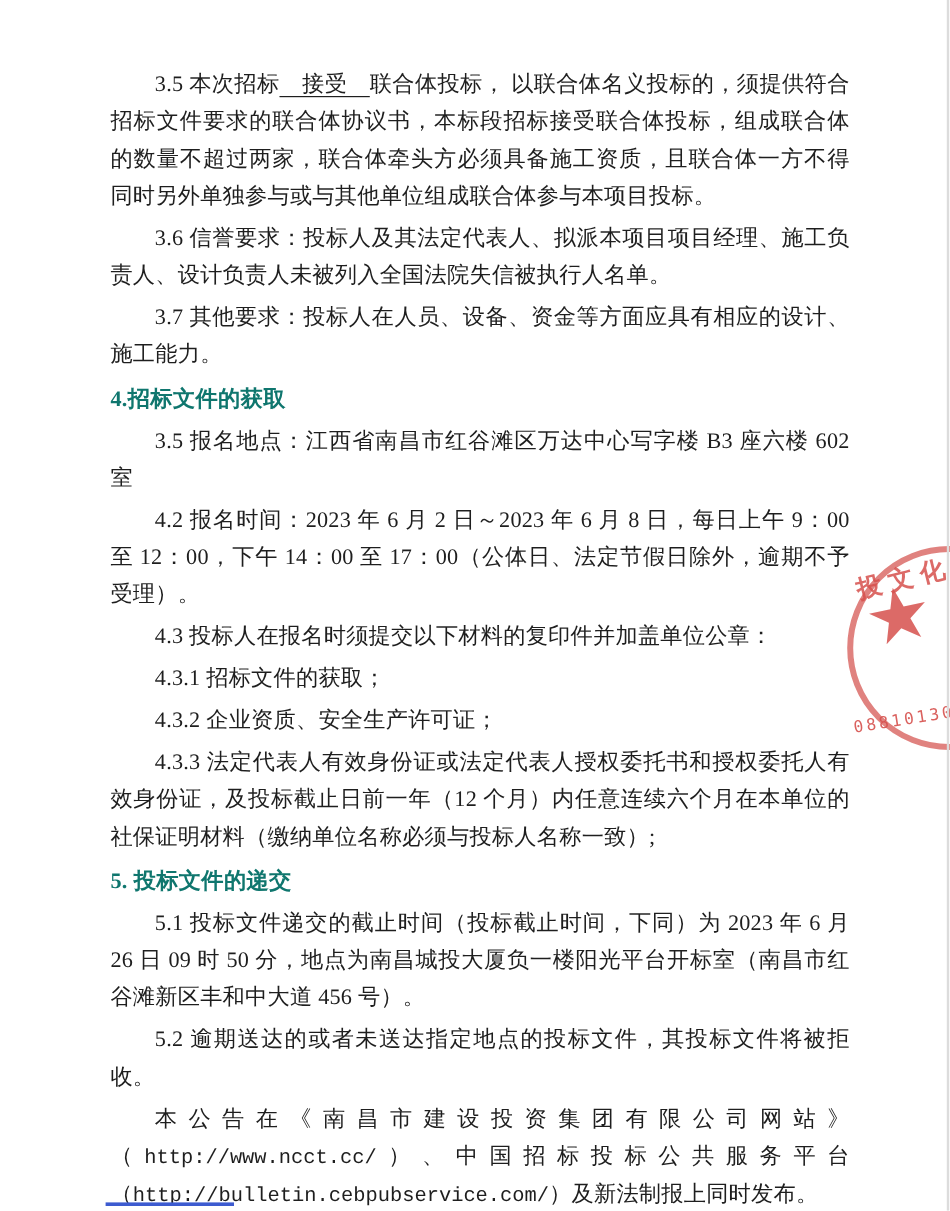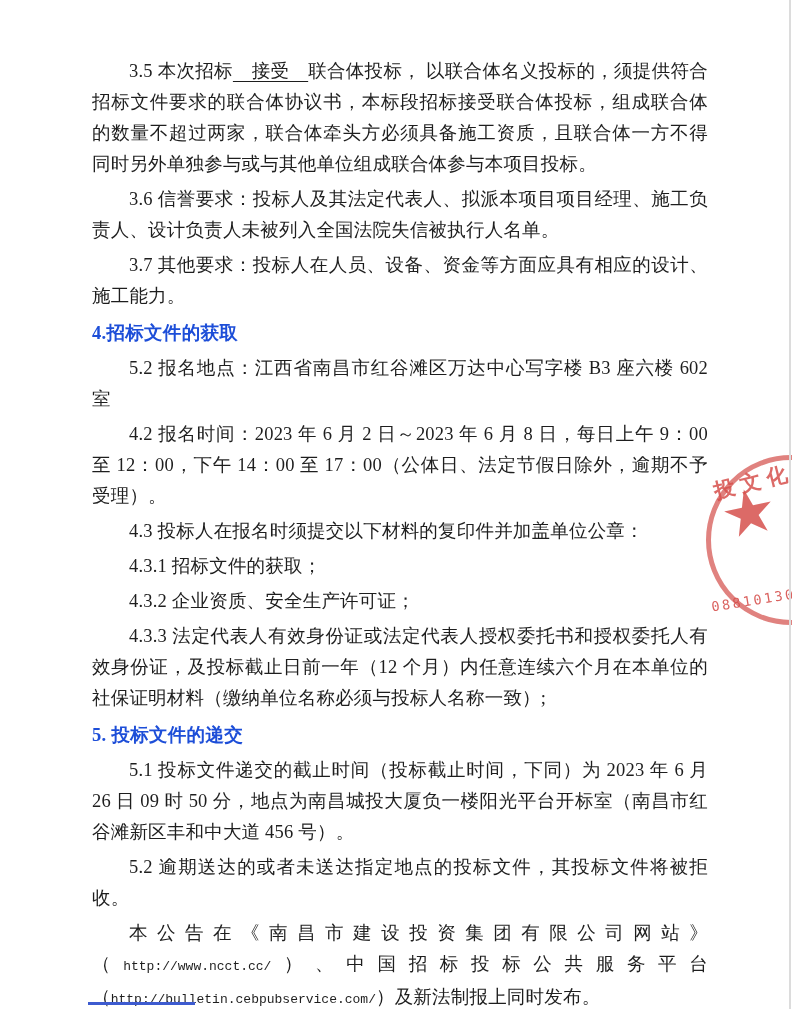--- a/index.html
+++ b/index.html
@@ -33,7 +33,7 @@
   .content p{margin:4px;text-indent:2em;}
   .content p.heading{
     font-weight:bold;
-    color:#1d4ed8;
+    color:#0f766e;
     text-indent:0;
     margin-top:6px;
     letter-spacing:.3px;

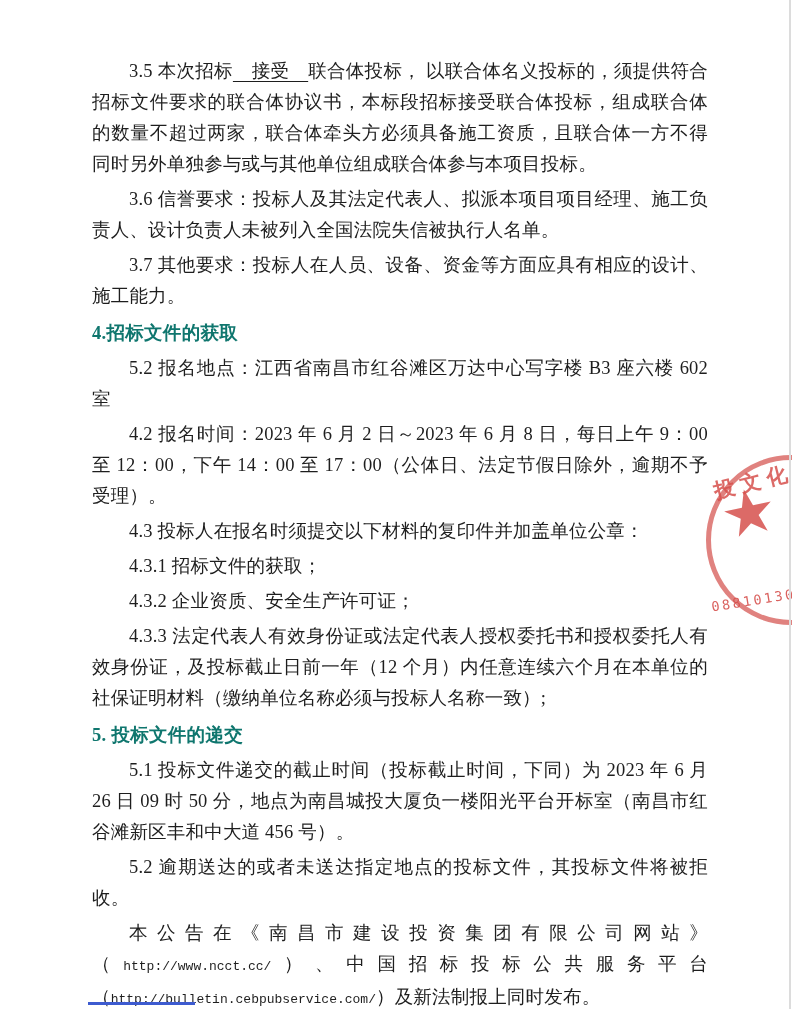--- a/index.html
+++ b/index.html
@@ -108,7 +108,7 @@
 
     <p class="heading">4.招标文件的获取</p>
 
-    <p>5.2 报名地点：江西省南昌市红谷滩区万达中心写字楼 B3 座六楼 602 室</p>
+    <p>3.5 报名地点：江西省南昌市红谷滩区万达中心写字楼 B3 座六楼 602 室</p>
 
     <p>4.2 报名时间：2023 年 6 月 2 日～2023 年 6 月 8 日，每日上午 9：00 至 12：00，下午 14：00 至 17：00（公体日、法定节假日除外，逾期不予受理）。</p>
 

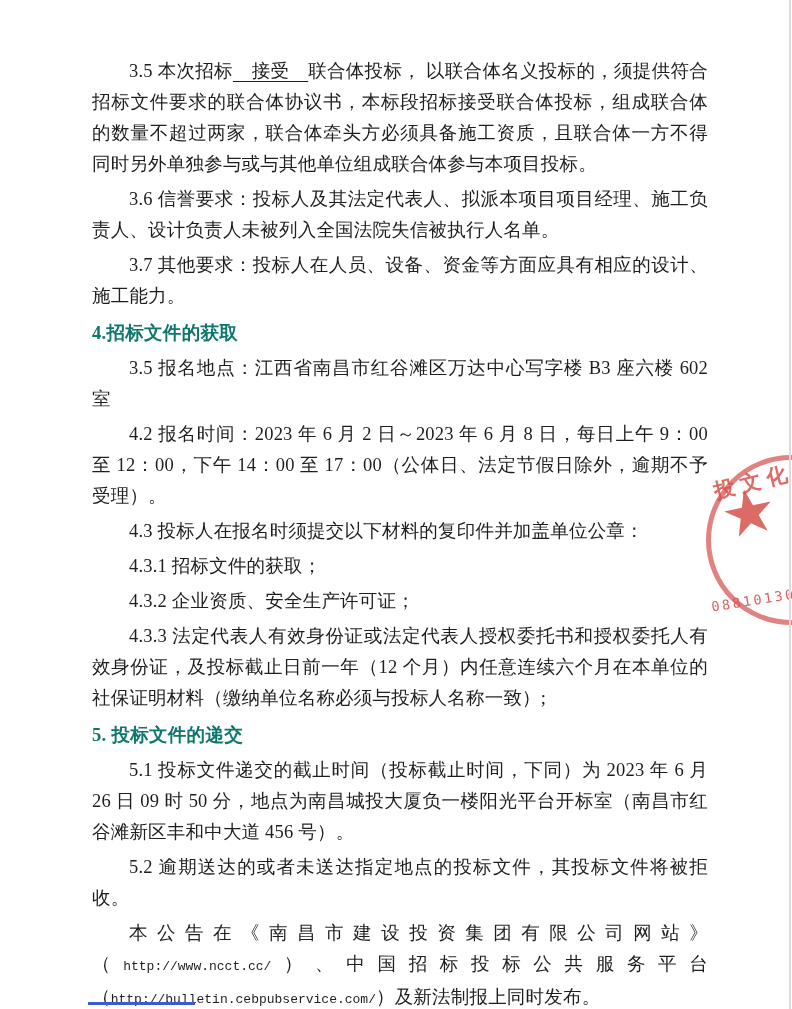--- a/index.html
+++ b/index.html
@@ -44,7 +44,7 @@
   }
   .mono{
     font-family:"Liberation Mono","DejaVu Sans Mono",monospace;
-    font-size:13px;
+    font-size:17px;
     letter-spacing:0;
   }
   

